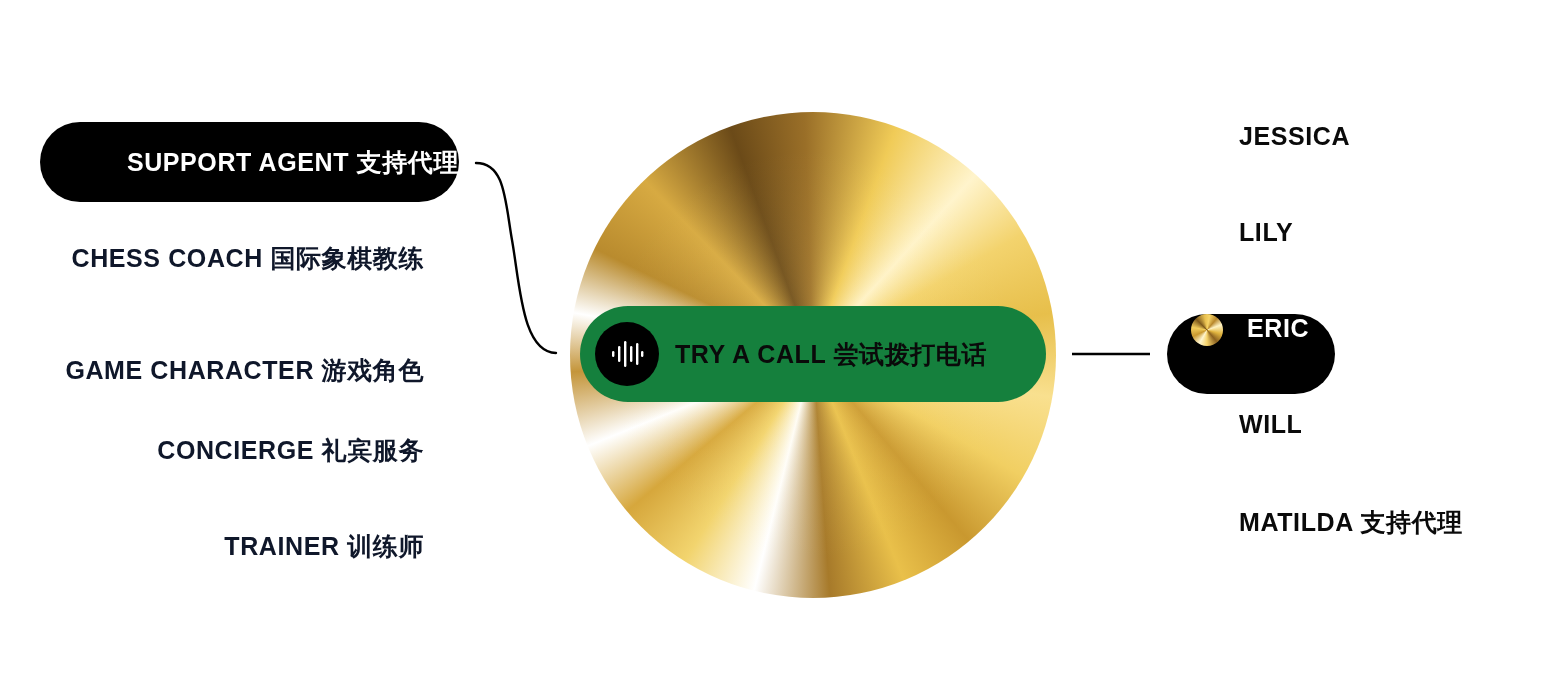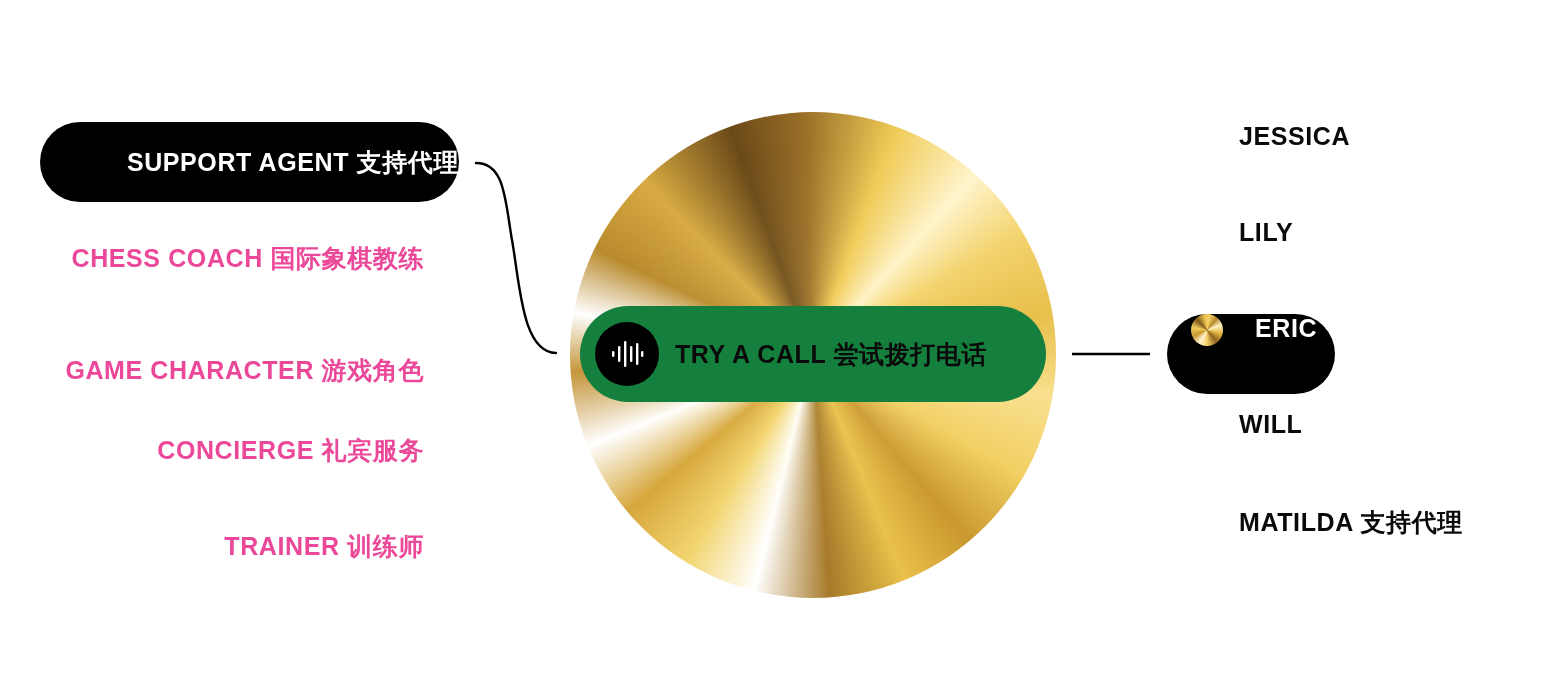--- a/index.html
+++ b/index.html
@@ -18,7 +18,7 @@
       height: 80px;
       display: flex; align-items: center; justify-content: flex-end;
       font-weight: 700; font-size: 25px; letter-spacing: 0.6px;
-      color: #ec4899; white-space: nowrap; cursor: pointer;
+      color: #0f172a; white-space: nowrap; cursor: pointer;
     }
     .usecase.active {
       left: 40px; right: auto; width: 419px;

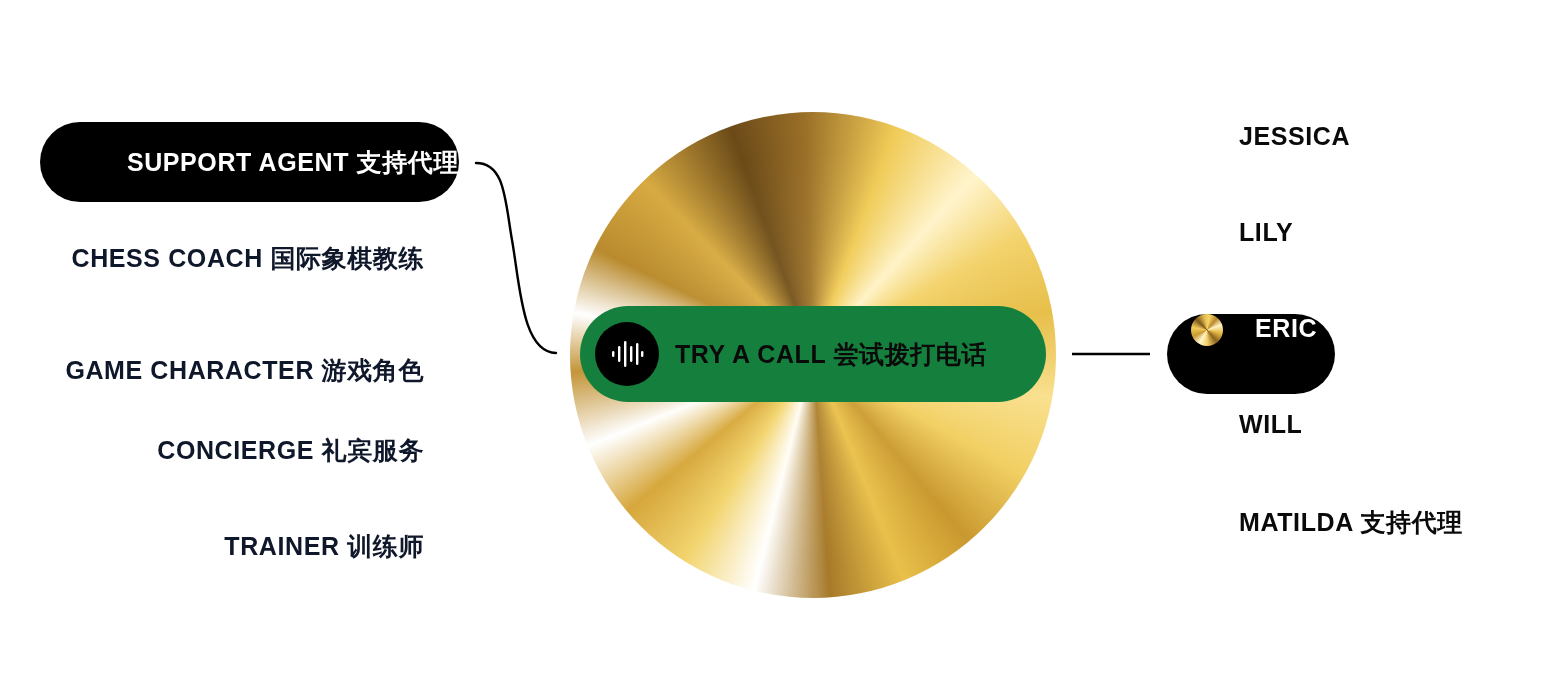--- a/index.html
+++ b/index.html
@@ -41,7 +41,7 @@
       background: #000; color: #fff;
       border-radius: 40px;
       padding-left: 24px;
-      gap: 32px;
+      gap: 24px;
     }
     .mini-disc {
       width: 32px; height: 32px; border-radius: 50%;

